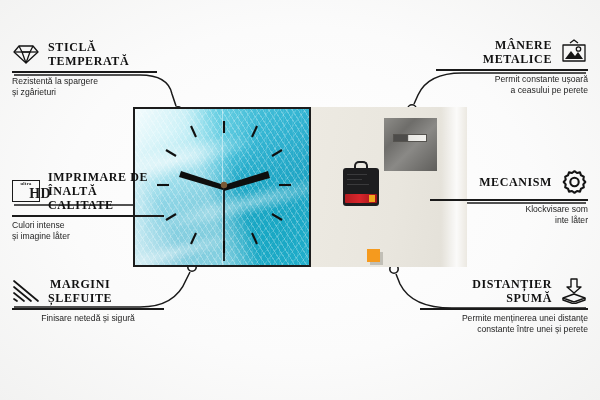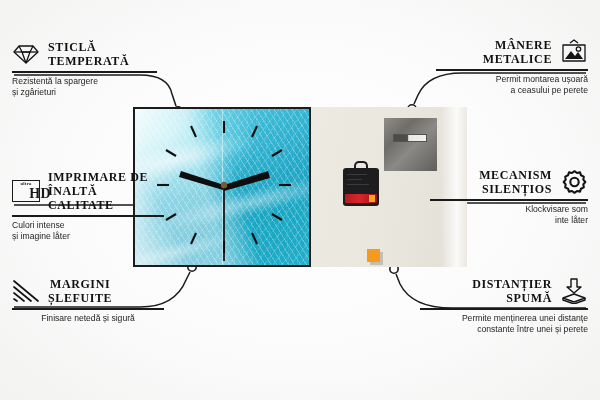--- a/index.html
+++ b/index.html
@@ -343,7 +343,7 @@
     </div>
     <div class="rule"></div>
     <div class="sub">
-      <span>Permit montarea ușoară</span><br>
+      <span>Permit constante ușoară</span><br>
       <span>a ceasului pe perete</span>
     </div>
   </div>

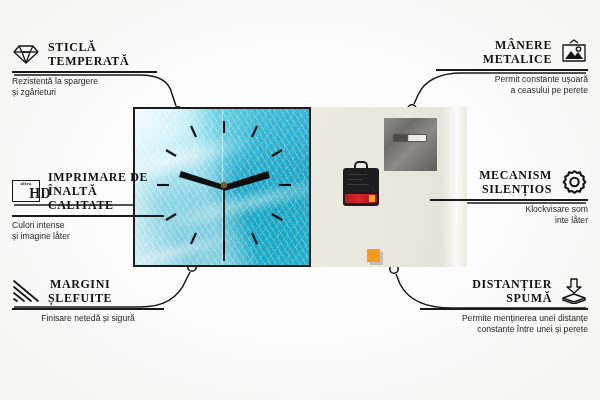--- a/index.html
+++ b/index.html
@@ -352,7 +352,6 @@
     <div class="head">
       <span class="title">
         <span>MECANISM</span><br>
-        <span>SILENȚIOS</span>
       </span>
       <span class="ico">
         <svg width="27" height="27" viewBox="0 0 27 27">

